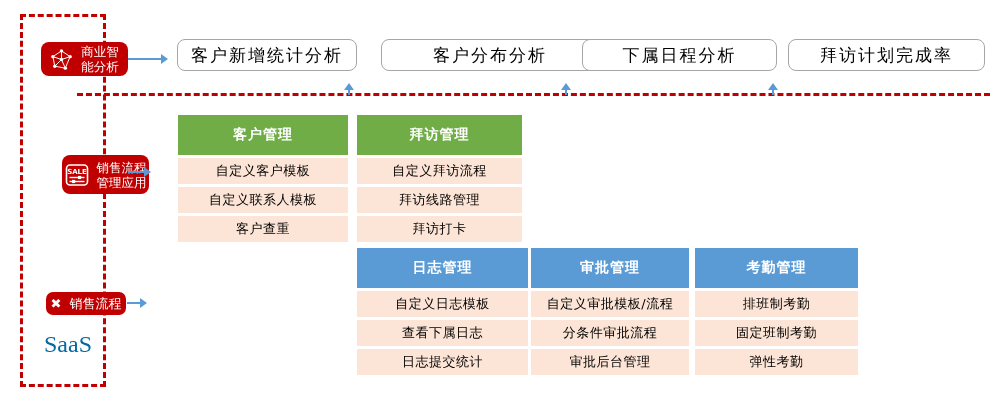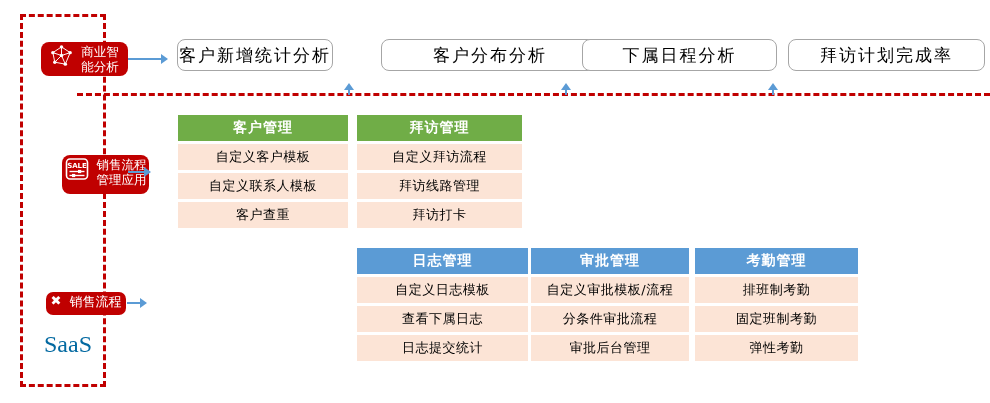--- a/index.html
+++ b/index.html
@@ -28,7 +28,7 @@
   
   .tag {
     position:absolute; background:#C00000; color:#ffffff; border-radius:8px;
-    display:flex; align-items:flex-start; justify-content:center; gap:8px; padding:2px 5px;
+    display:flex; align-items:center; justify-content:center; gap:8px; padding:2px 5px;
   }
   .tag-text { font-size:12.5px; line-height:1.2; text-align:left; white-space:nowrap; }
   .tag-bi { left:41px; top:42px; width:87px; height:34px; }

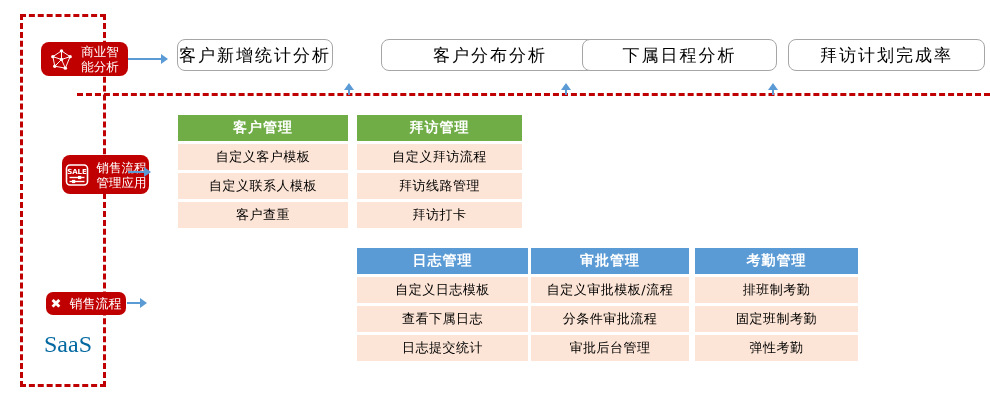--- a/index.html
+++ b/index.html
@@ -135,7 +135,7 @@
   <div class="harrow" style="left:128px; top:171px; width:16px"></div>
   <div class="harrow" style="left:127px; top:302px; width:13px"></div>
 
-  <div class="topbox" style="left:177px; width:156px">客户新增统计分析</div>
+  <div class="topbox" style="left:177px; width:180px">客户新增统计分析</div>
   <div class="topbox" style="left:381px; width:218px">客户分布分析</div>
   <div class="topbox" style="left:788px; width:197px">拜访计划完成率</div>
   <div class="topbox" style="left:582px; width:195px">下属日程分析</div>

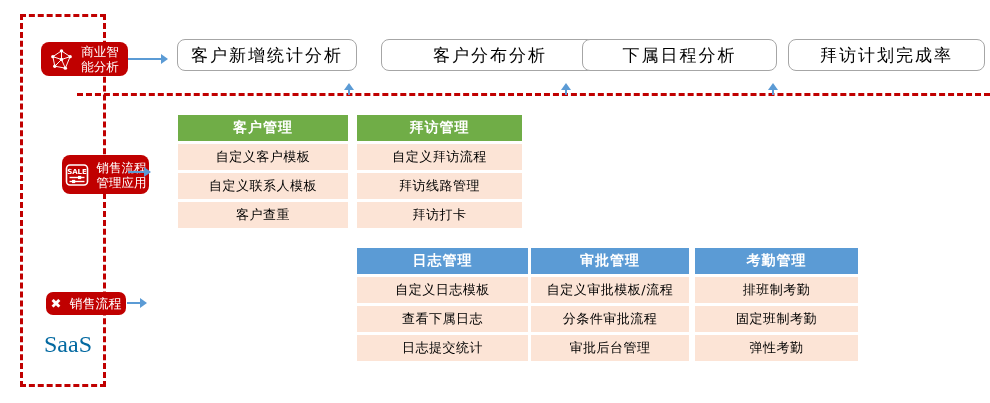--- a/index.html
+++ b/index.html
@@ -53,7 +53,7 @@
   
   .tbl { position:absolute; display:flex; flex-direction:column; gap:3px; }
   .tbl .th {
-    height:26px; display:flex; align-items:center; justify-content:center;
+    height:40px; display:flex; align-items:center; justify-content:center;
     color:#ffffff; font-weight:bold; font-size:14px; letter-spacing:1px;
   }
   .tbl.green .th { background:#70AD47; }

